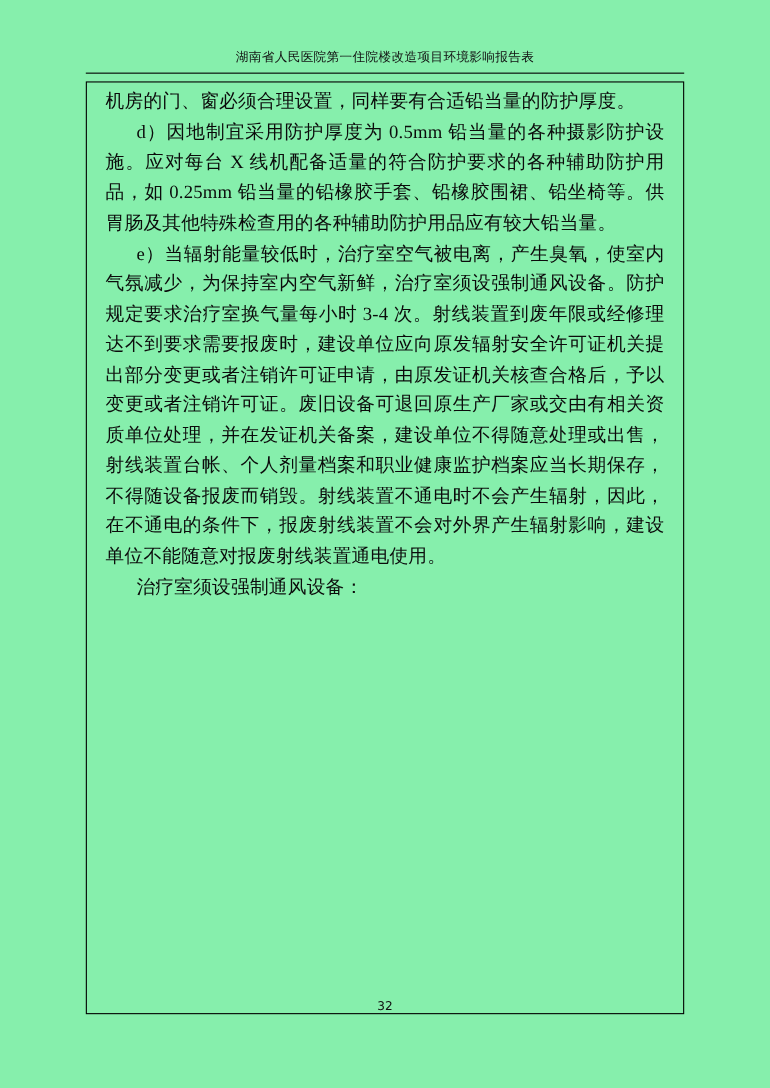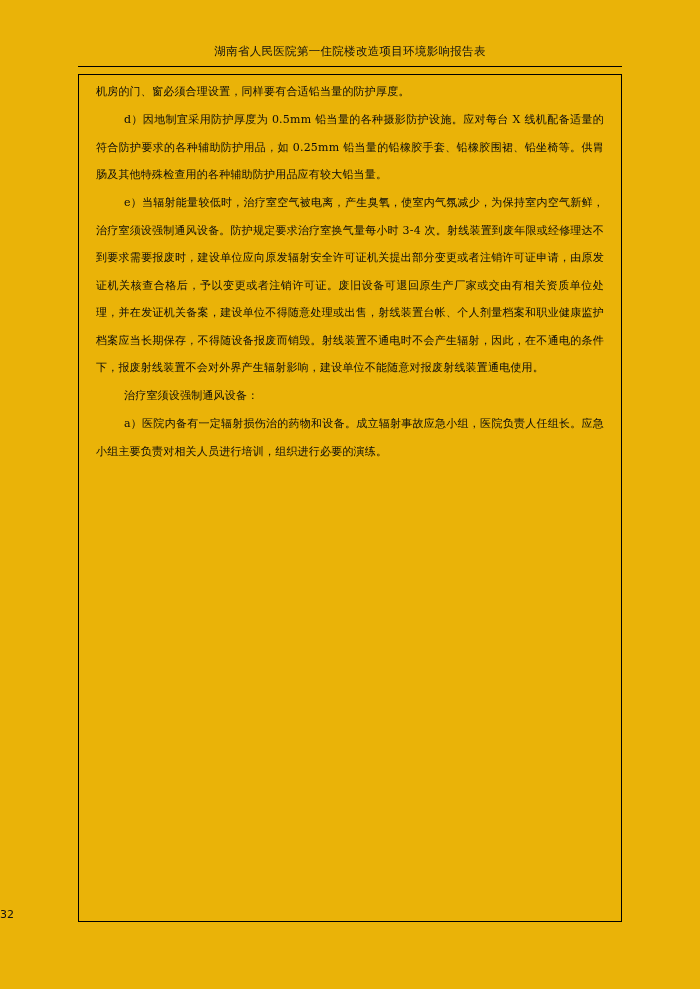--- a/index.html
+++ b/index.html
@@ -11,7 +11,7 @@
     width: 700px;
     height: 989px;
     position: relative;
-    background: #eab308;
+    background: #86efac;
     font-family: "DejaVu Serif", "Liberation Serif", serif;
     box-sizing: border-box;
     overflow: hidden;

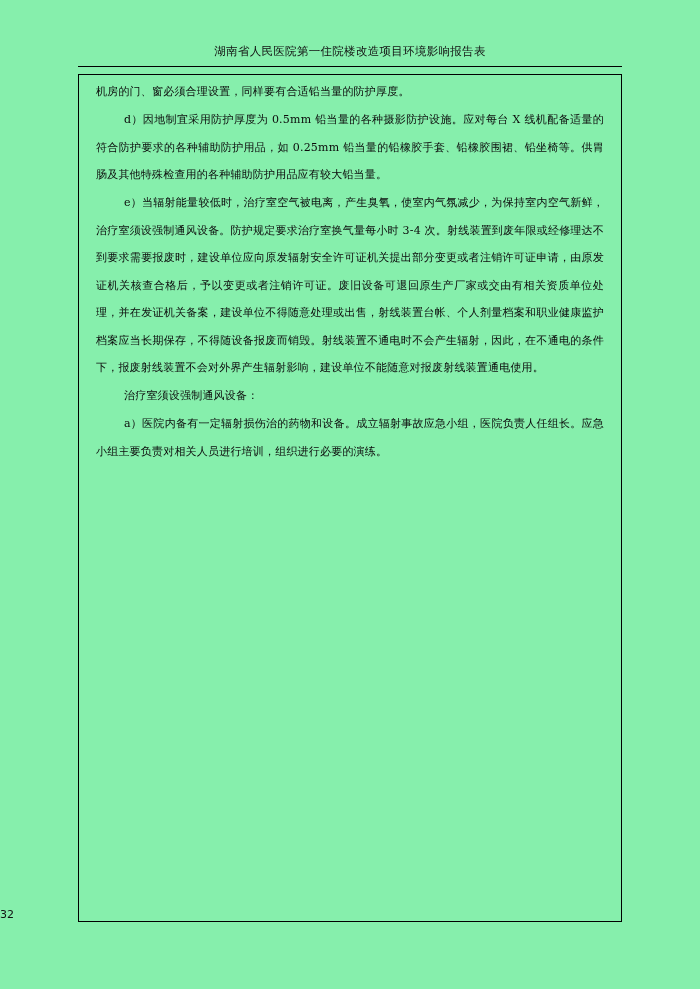--- a/index.html
+++ b/index.html
@@ -54,12 +54,13 @@
   }
   p {
     margin: 0 0 0.5px 0;
-    font-size: 11px;
+    font-size: 17px;
     line-height: 27.5px;
     color: #0b0b0b;
     text-align: justify;
     text-justify: inter-ideograph;
     letter-spacing: 0.2px;
+    font-family: Liberation Serif, serif;
   }
   p.indent {
     text-indent: 28px;

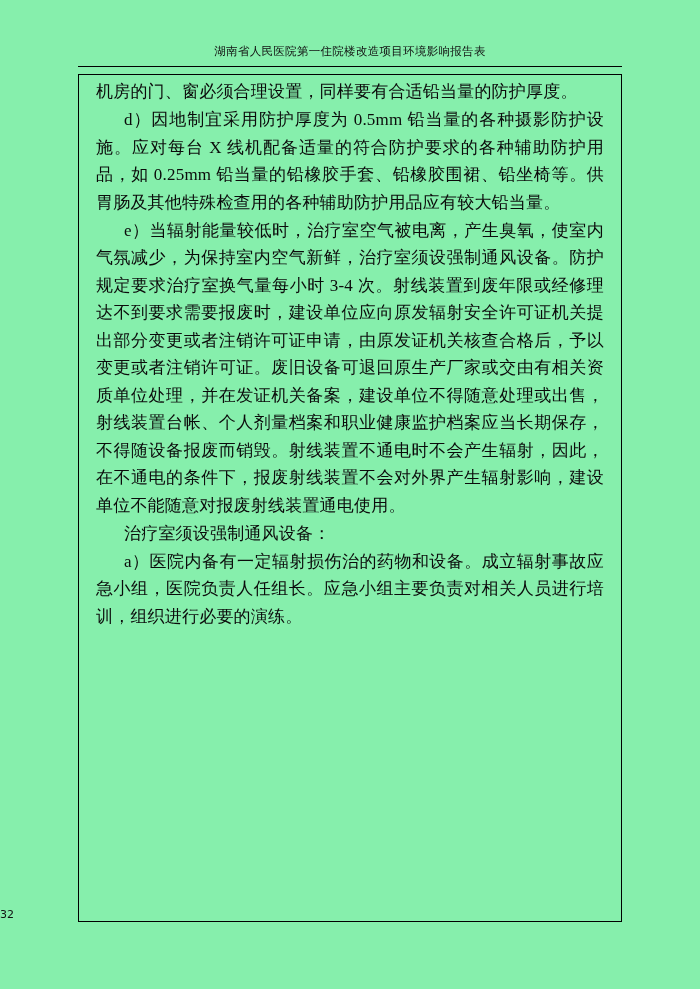--- a/index.html
+++ b/index.html
@@ -90,7 +90,6 @@
     <p class="indent">d）因地制宜采用防护厚度为 0.5mm 铅当量的各种摄影防护设施。应对每台 X 线机配备适量的符合防护要求的各种辅助防护用品，如 0.25mm 铅当量的铅橡胶手套、铅橡胶围裙、铅坐椅等。供胃肠及其他特殊检查用的各种辅助防护用品应有较大铅当量。</p>
     <p class="indent">e）当辐射能量较低时，治疗室空气被电离，产生臭氧，使室内气氛减少，为保持室内空气新鲜，治疗室须设强制通风设备。防护规定要求治疗室换气量每小时 3-4 次。射线装置到废年限或经修理达不到要求需要报废时，建设单位应向原发辐射安全许可证机关提出部分变更或者注销许可证申请，由原发证机关核查合格后，予以变更或者注销许可证。废旧设备可退回原生产厂家或交由有相关资质单位处理，并在发证机关备案，建设单位不得随意处理或出售，射线装置台帐、个人剂量档案和职业健康监护档案应当长期保存，不得随设备报废而销毁。射线装置不通电时不会产生辐射，因此，在不通电的条件下，报废射线装置不会对外界产生辐射影响，建设单位不能随意对报废射线装置通电使用。</p>
     <p class="indent">治疗室须设强制通风设备：</p>
-    <p class="indent">a）医院内备有一定辐射损伤治的药物和设备。成立辐射事故应急小组，医院负责人任组长。应急小组主要负责对相关人员进行培训，组织进行必要的演练。</p>
   </div>
 
   <div class="page-number">32</div>

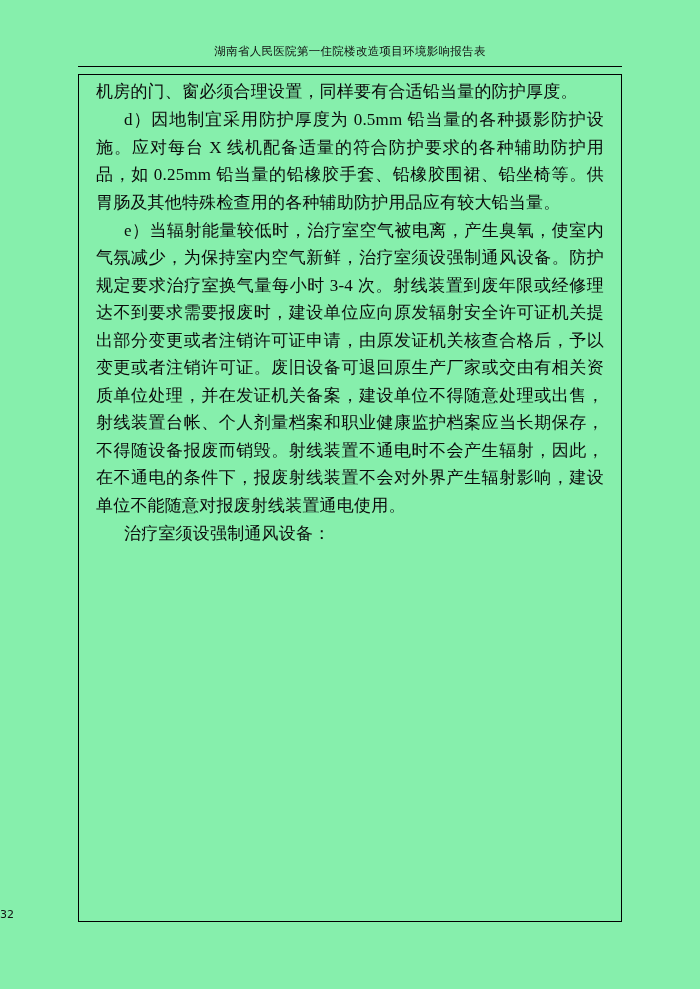--- a/index.html
+++ b/index.html
@@ -70,6 +70,7 @@
     top: 908px;
     left: 0;
     width: 700px;
+    text-align: center;
     font-size: 11px;
     color: #111;
     font-family: "DejaVu Sans", "Liberation Sans", sans-serif;

